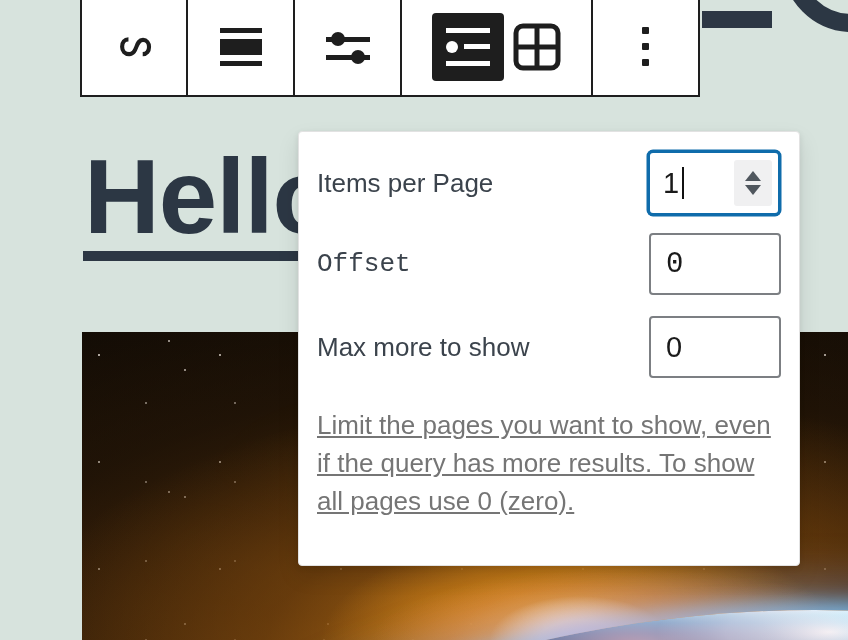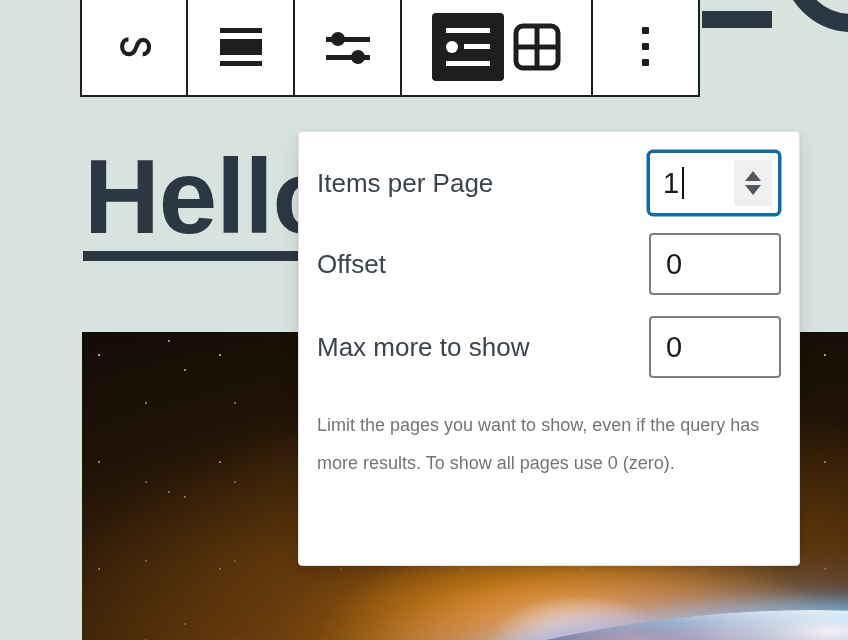--- a/index.html
+++ b/index.html
@@ -123,7 +123,7 @@
   }
   .field-row{display:flex;align-items:center;justify-content:space-between;}
   .row1{height:66px;margin-bottom:16px;gap:44px;}
-  .row2{height:64px;margin-bottom:20px;}
+  .row2{height:64px;margin-bottom:20px;font-family:Liberation Mono, monospace;}
   .row3{height:62px;}
   .field-label{font-size:26px;color:var(--label-ink);}
   .num-input{

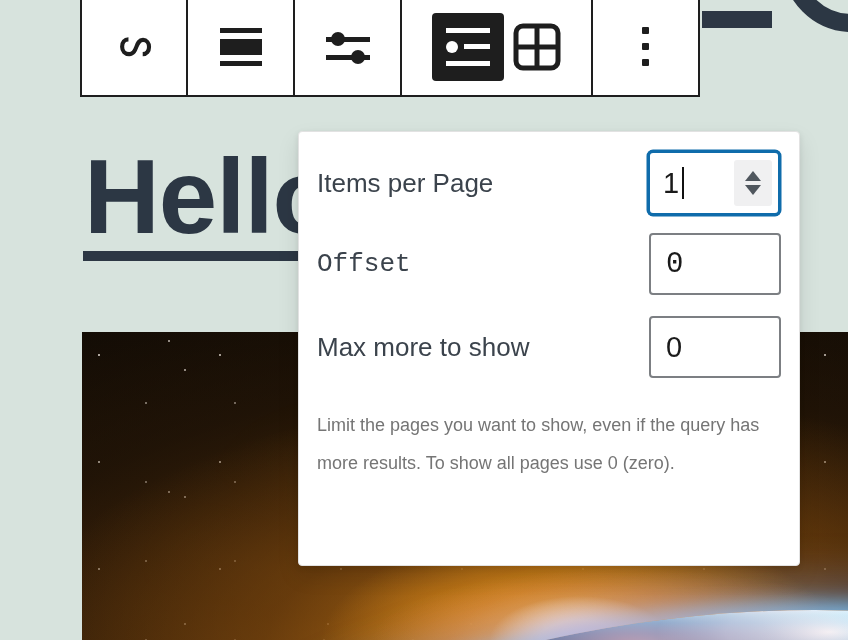--- a/index.html
+++ b/index.html
@@ -142,7 +142,7 @@
   }
   .tri-up{width:0;height:0;border-left:8px solid transparent;border-right:8px solid transparent;border-bottom:10px solid #50575e;}
   .tri-down{width:0;height:0;border-left:8px solid transparent;border-right:8px solid transparent;border-top:10px solid #50575e;}
-  .help{margin-top:28px;width:466px;font-size:18px;line-height:38px;color:var(--help-ink);}
+  .help{margin-top:28px;width:466px;font-size:26px;line-height:38px;color:var(--help-ink);text-decoration:underline;}
 </style>
 </head>
 <body>

